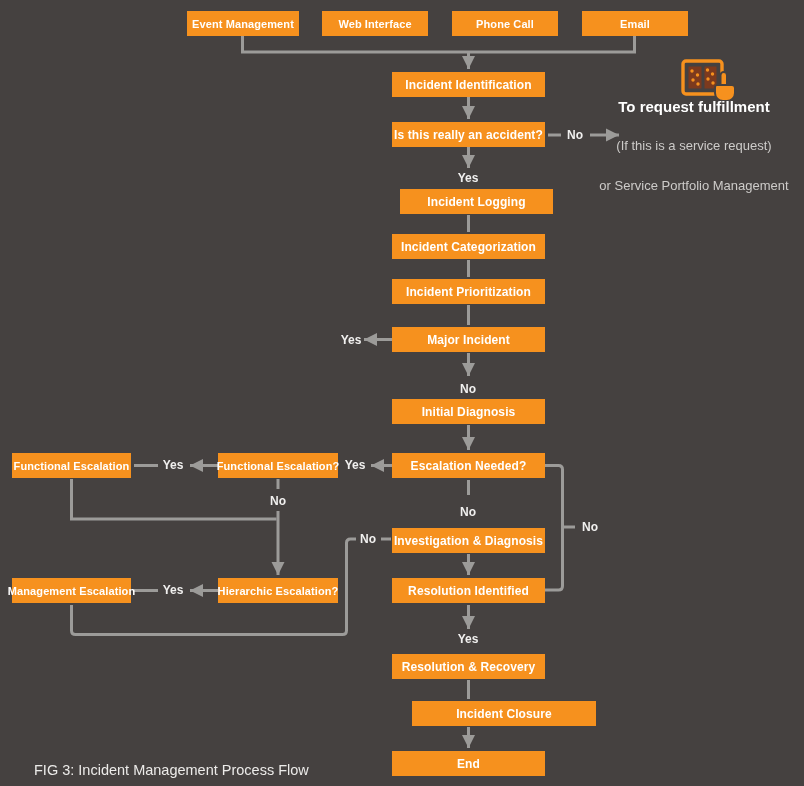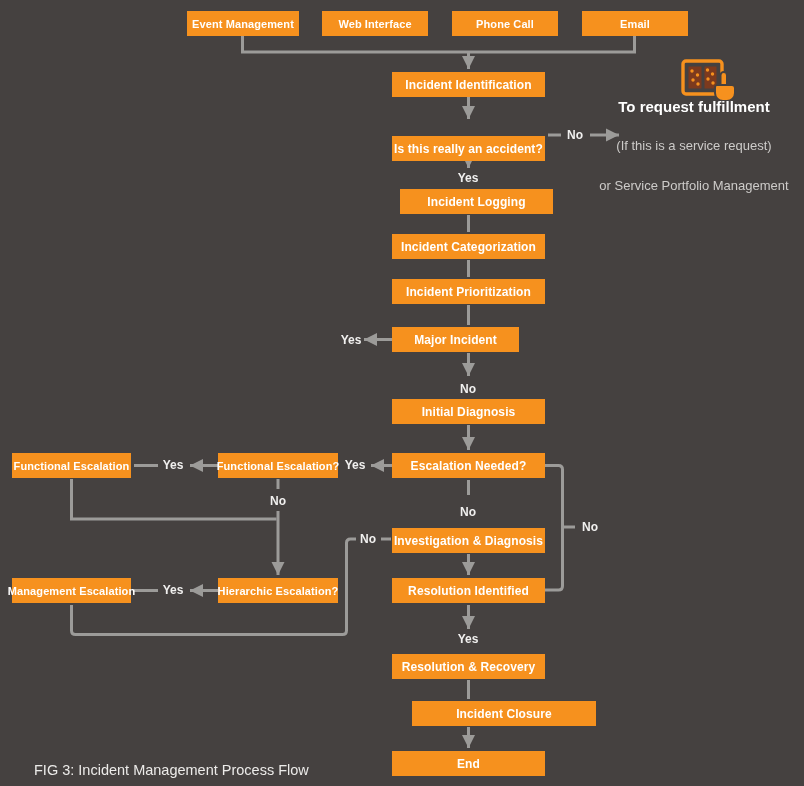--- a/index.html
+++ b/index.html
@@ -98,7 +98,7 @@
   <div class="node narrow" style="left:582px;top:11px;width:106px">Email</div>
 
   <div class="node" style="left:392px;top:72px;width:153px">Incident Identification</div>
-  <div class="node" style="left:392px;top:136px;width:153px">Is this really an accident?</div>
+  <div class="node" style="left:392px;top:122px;width:153px">Is this really an accident?</div>
   <div class="node" style="left:400px;top:189px;width:153px">Incident Logging</div>
   <div class="node" style="left:392px;top:234px;width:153px">Incident Categorization</div>
   <div class="node" style="left:392px;top:279px;width:153px">Incident Prioritization</div>

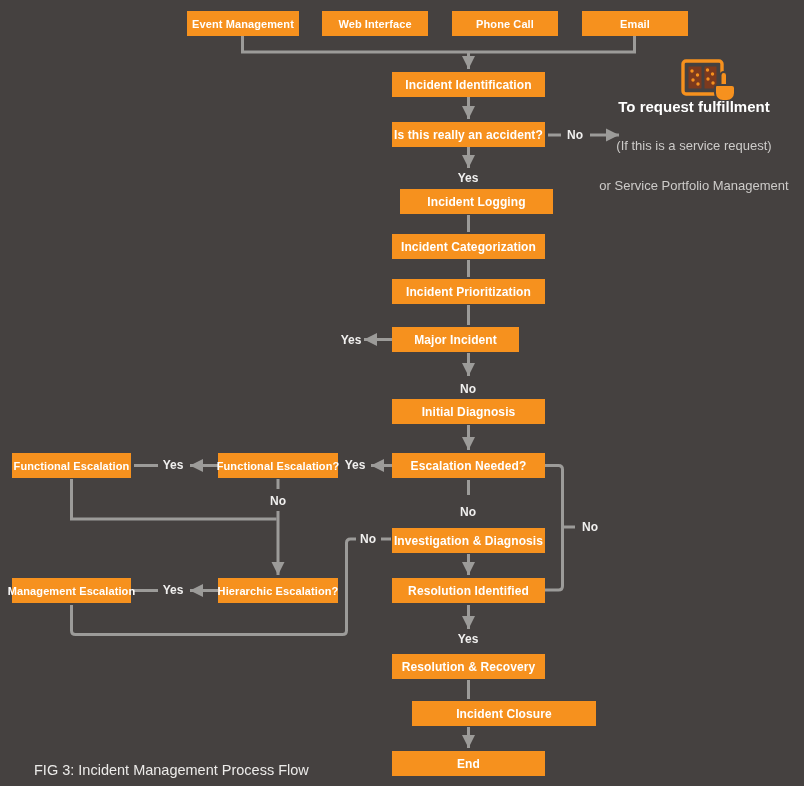--- a/index.html
+++ b/index.html
@@ -102,7 +102,7 @@
   <div class="node" style="left:400px;top:189px;width:153px">Incident Logging</div>
   <div class="node" style="left:392px;top:234px;width:153px">Incident Categorization</div>
   <div class="node" style="left:392px;top:279px;width:153px">Incident Prioritization</div>
-  <div class="node" style="left:392px;top:327px;width:127px">Major Incident</div>
+  <div class="node" style="left:392px;top:327px;width:153px">Major Incident</div>
   <div class="node" style="left:392px;top:399px;width:153px">Initial Diagnosis</div>
   <div class="node" style="left:392px;top:528px;width:153px">Investigation &amp; Diagnosis</div>
   <div class="node" style="left:392px;top:453px;width:153px">Escalation Needed?</div>

